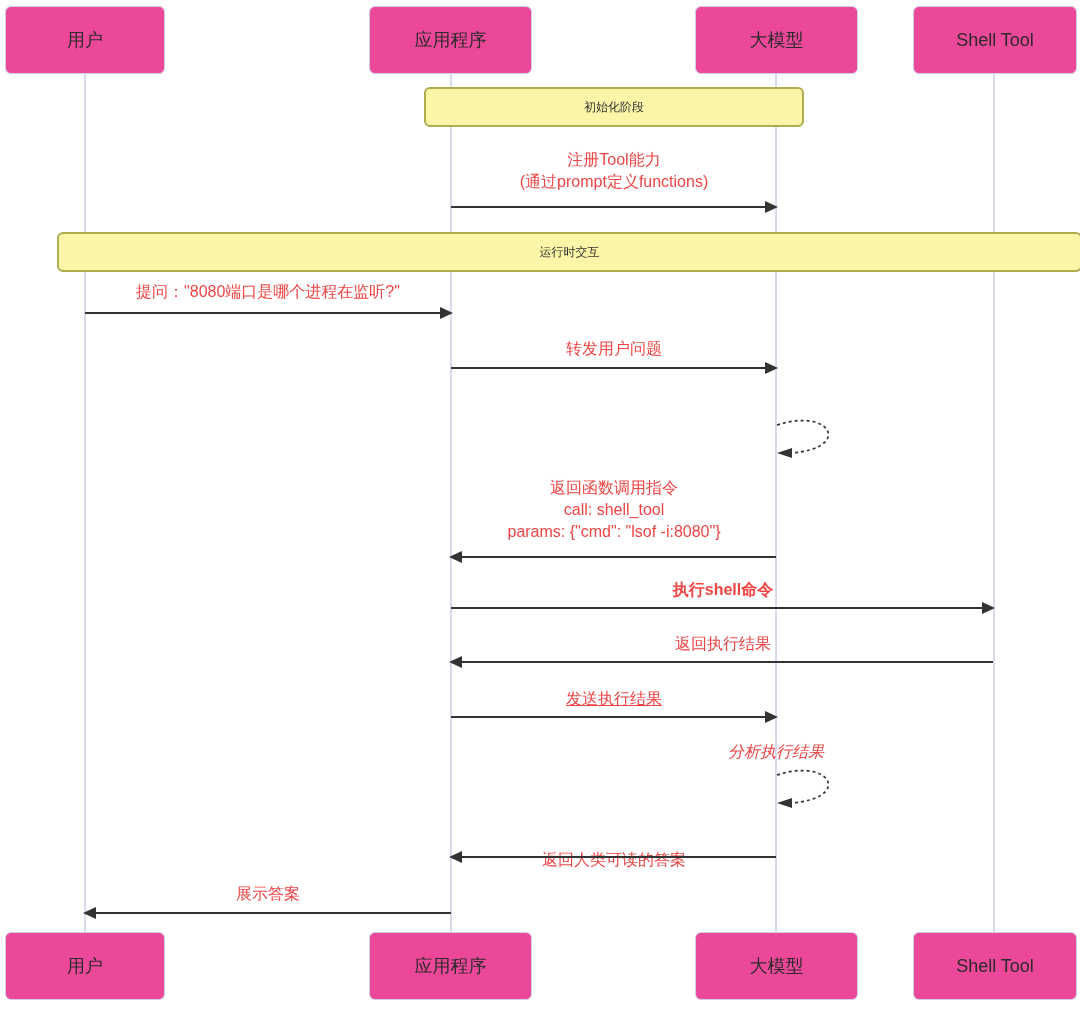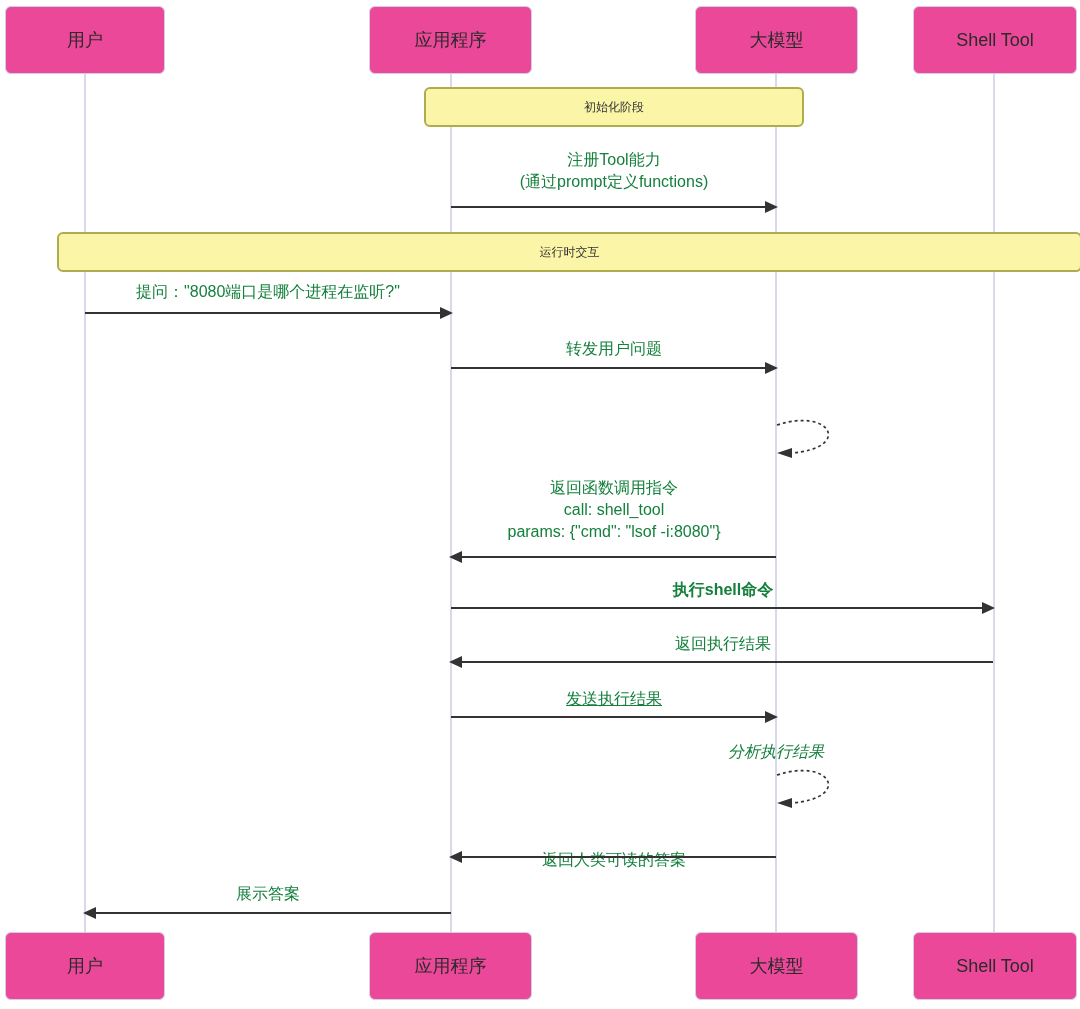--- a/index.html
+++ b/index.html
@@ -56,7 +56,7 @@
     white-space: pre-line;
     font-size: 16px;
     line-height: 22px;
-    color: #15803d;
+    color: #ef4444;
   }
 
   .arrow {

